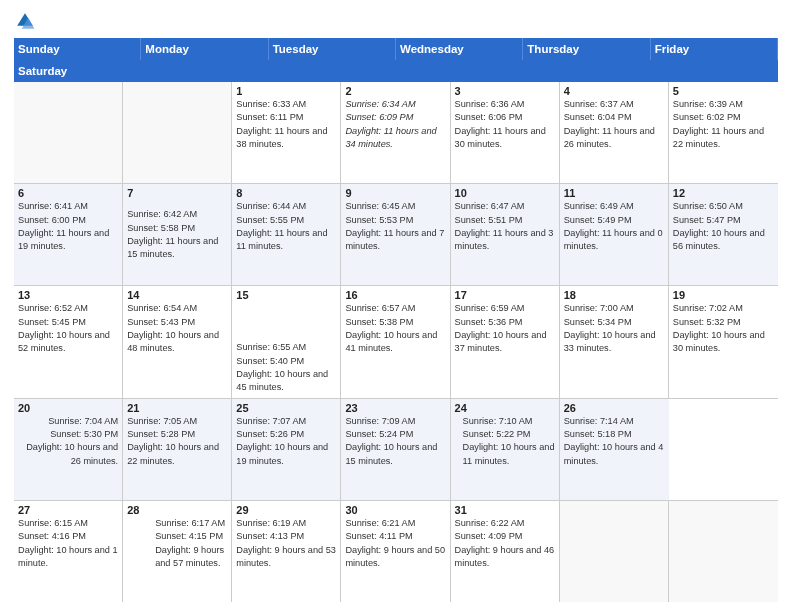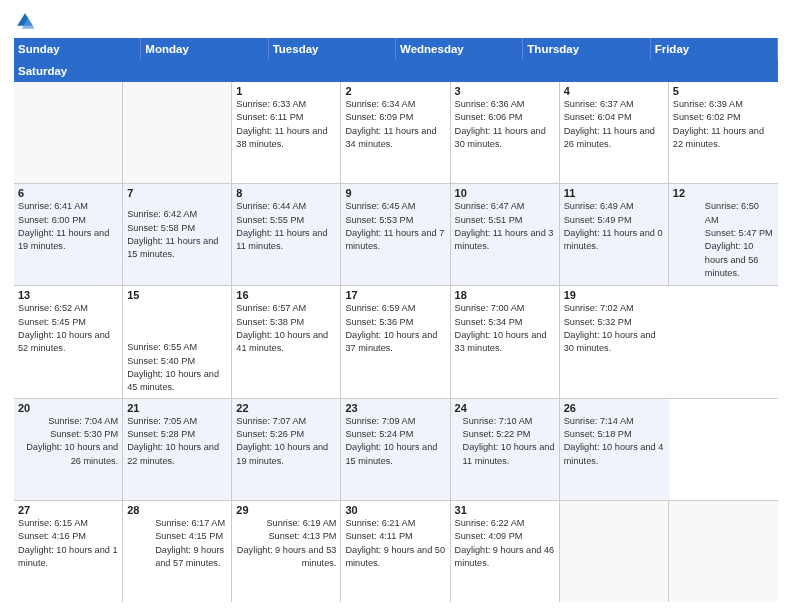--- a/index.html
+++ b/index.html
@@ -153,7 +153,7 @@
           </div>
           <div class="cal-cell">
             <div class="day-number">2</div>
-            <div class="day-info" style="white-space: pre-line;">Sunrise: 6:34 AM
+            <div class="day-info" style="white-space: pre-line; font-style: italic;">Sunrise: 6:34 AM
 Sunset: 6:09 PM
 Daylight: 11 hours and 34 minutes.</div>
           </div>

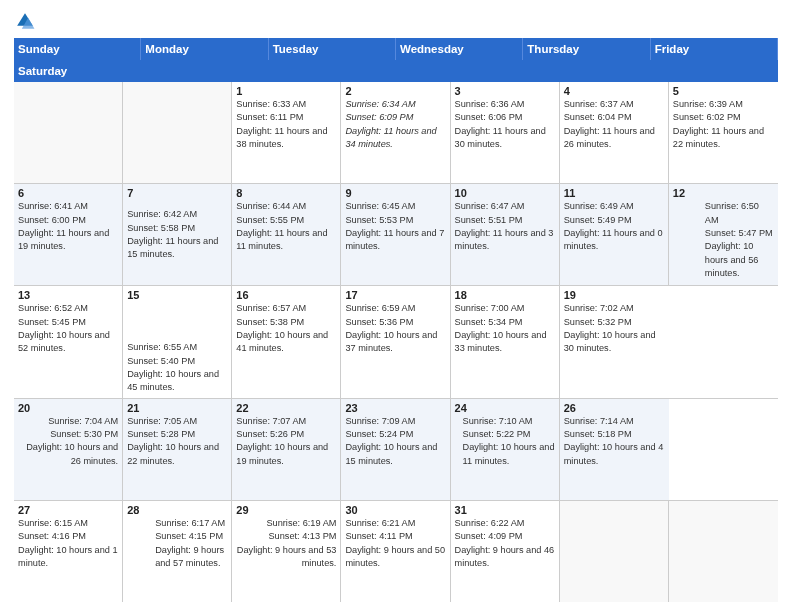--- a/index.html
+++ b/index.html
@@ -215,7 +215,7 @@
           </div>
           <div class="cal-cell">
             <div class="day-number">12</div>
-            <div class="day-info" style="white-space: pre-line; margin-left: 32px;">Sunrise: 6:50 AM
+            <div class="day-info" style="white-space: pre-line;">Sunrise: 6:50 AM
 Sunset: 5:47 PM
 Daylight: 10 hours and 56 minutes.</div>
           </div>

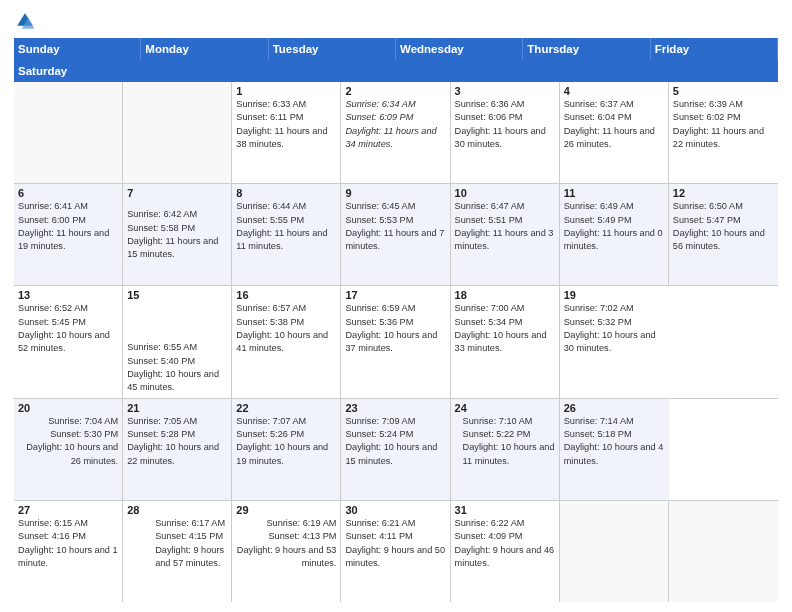--- a/index.html
+++ b/index.html
@@ -228,6 +228,12 @@
 Daylight: 10 hours and 52 minutes.</div>
           </div>
           <div class="cal-cell">
+            <div class="day-number">14</div>
+            <div class="day-info" style="white-space: pre-line;">Sunrise: 6:54 AM
+Sunset: 5:43 PM
+Daylight: 10 hours and 48 minutes.</div>
+          </div>
+          <div class="cal-cell">
             <div class="day-number">15</div>
             <div class="day-info" style="white-space: pre-line; margin-top: 40px;">Sunrise: 6:55 AM
 Sunset: 5:40 PM

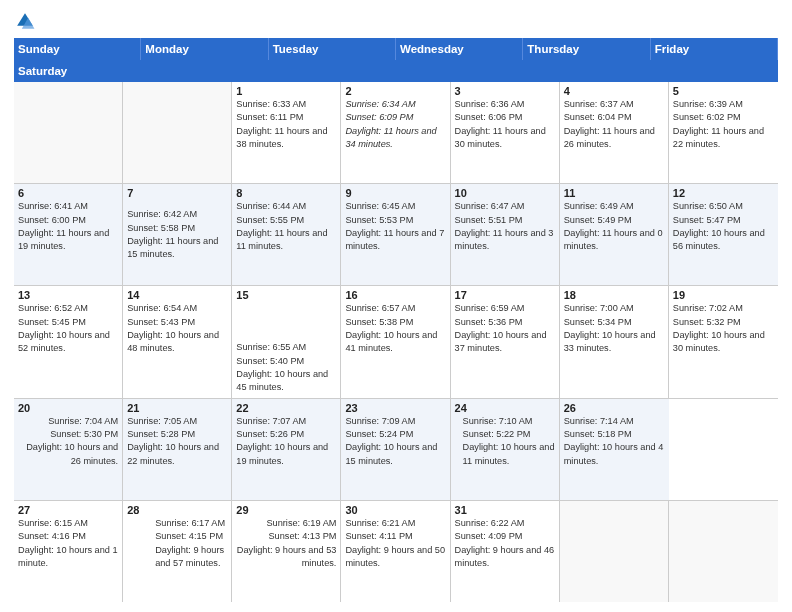--- a/index.html
+++ b/index.html
@@ -278,7 +278,7 @@
 Daylight: 10 hours and 22 minutes.</div>
           </div>
           <div class="cal-cell">
-            <div class="day-number">22</div>
+            <div class="day-number">25</div>
             <div class="day-info" style="white-space: pre-line;">Sunrise: 7:07 AM
 Sunset: 5:26 PM
 Daylight: 10 hours and 19 minutes.</div>

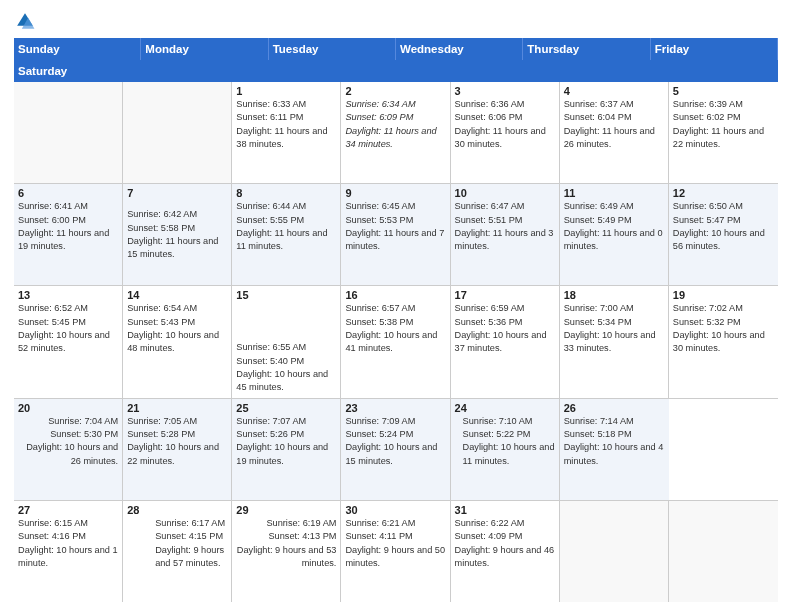--- a/index.html
+++ b/index.html
@@ -317,7 +317,7 @@
           </div>
           <div class="cal-cell">
             <div class="day-number">29</div>
-            <div class="day-info" style="white-space: pre-line; text-align: right;">Sunrise: 6:19 AM
+            <div class="day-info" style="white-space: pre-line;">Sunrise: 6:19 AM
 Sunset: 4:13 PM
 Daylight: 9 hours and 53 minutes.</div>
           </div>

